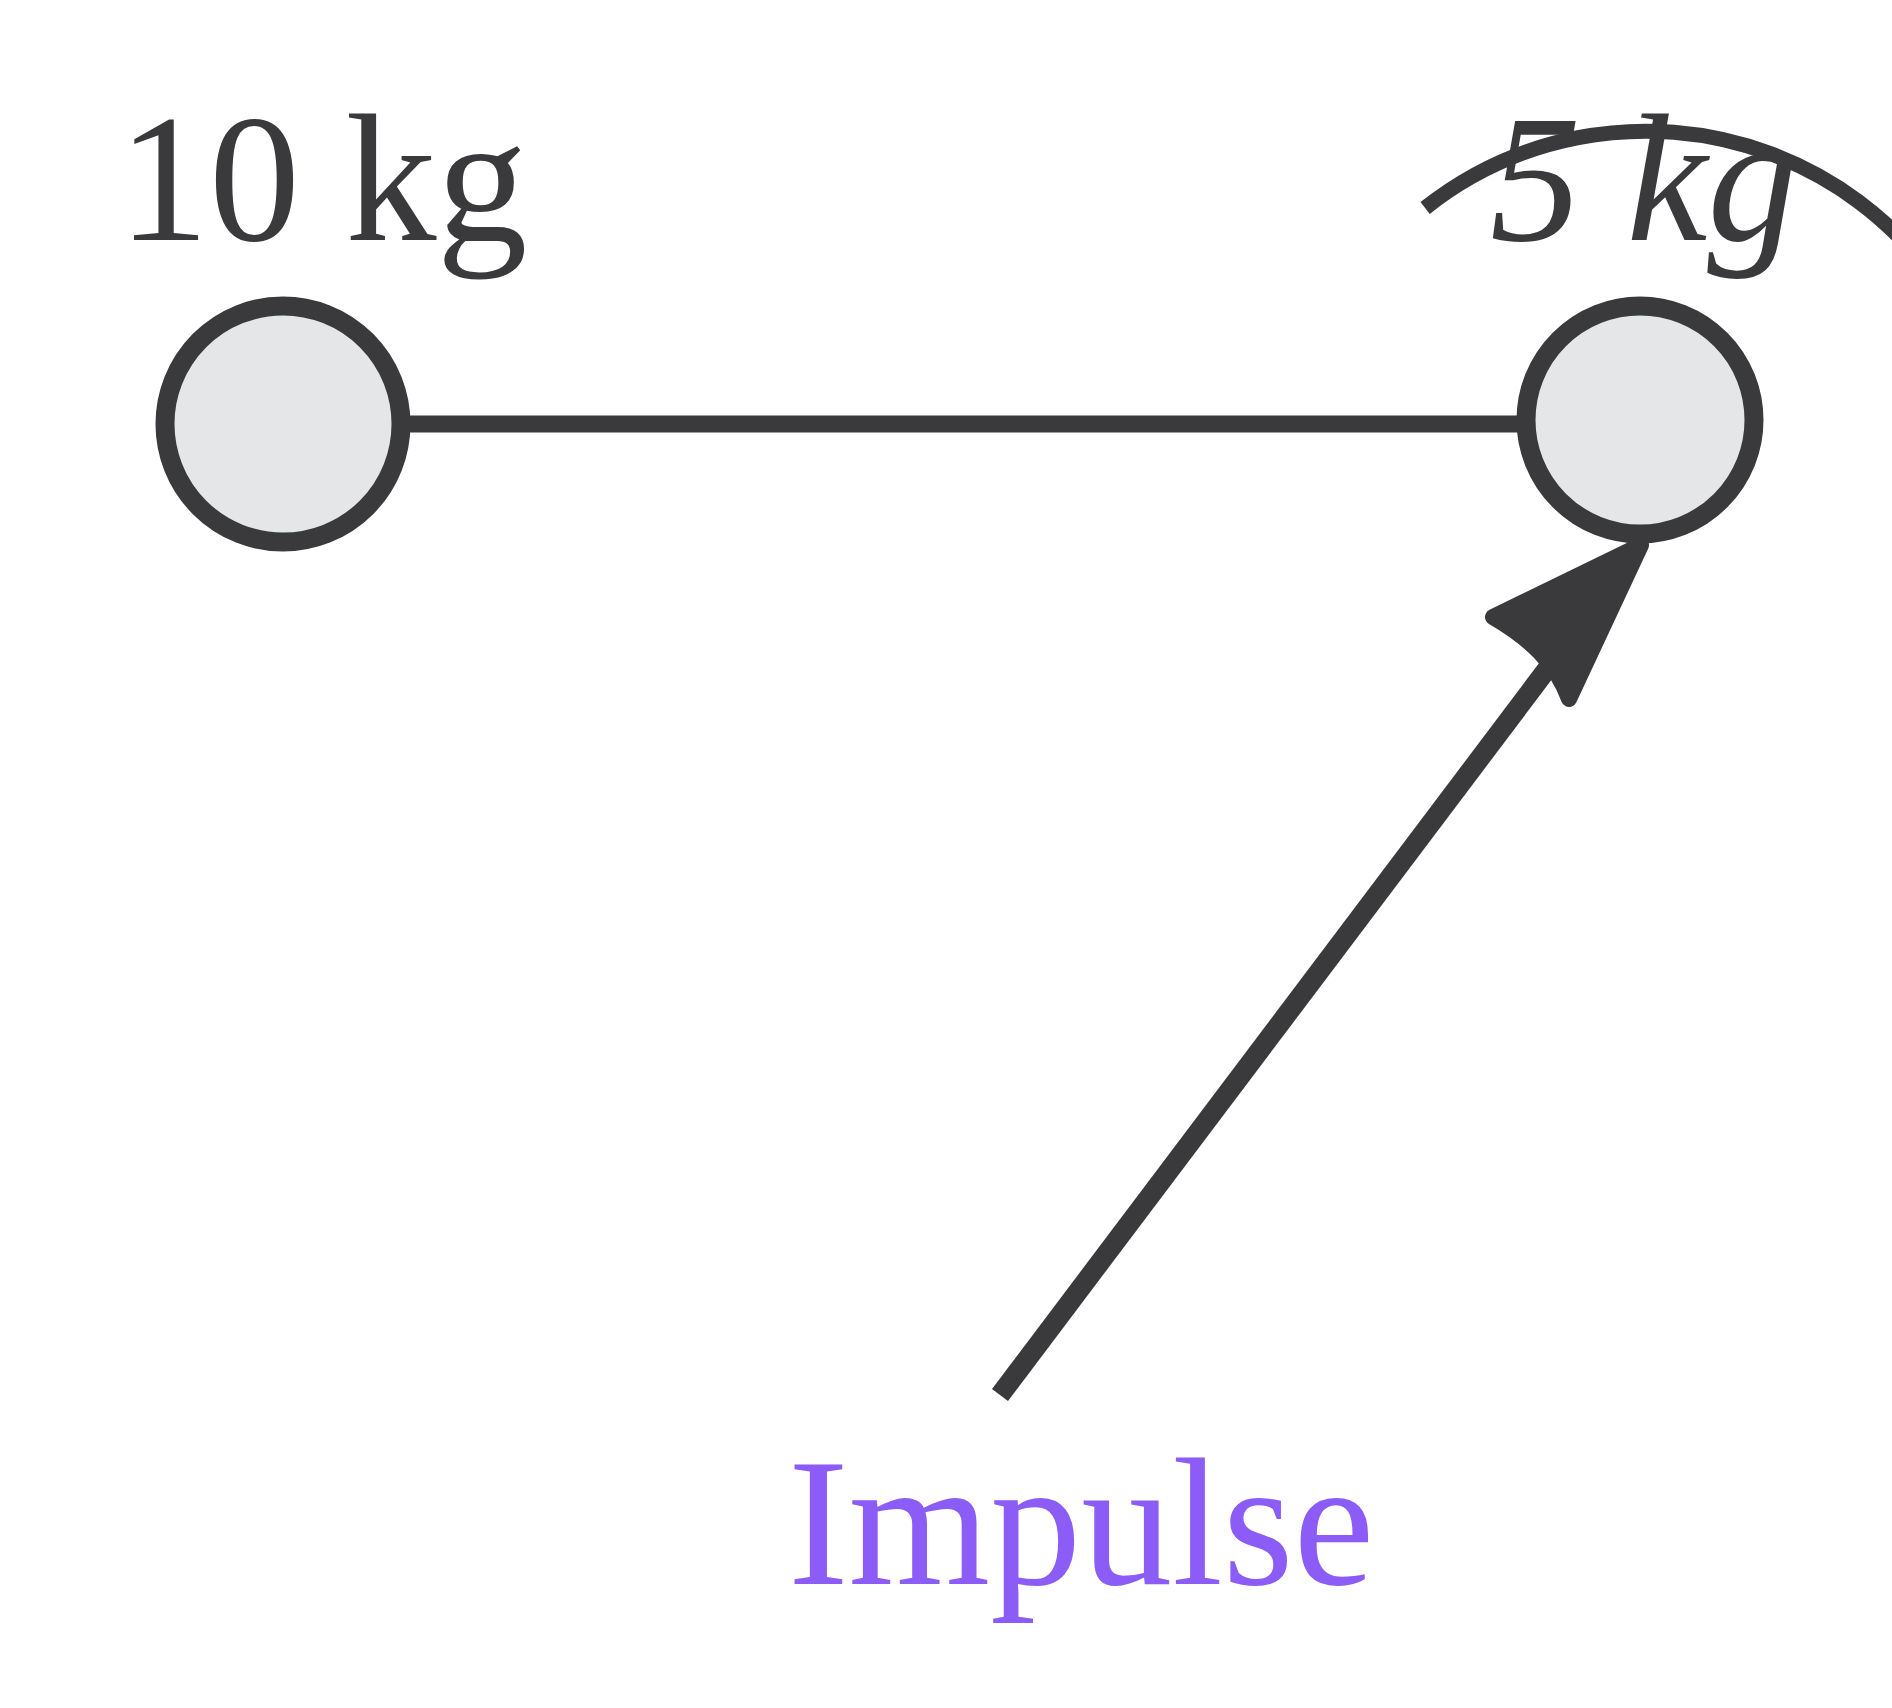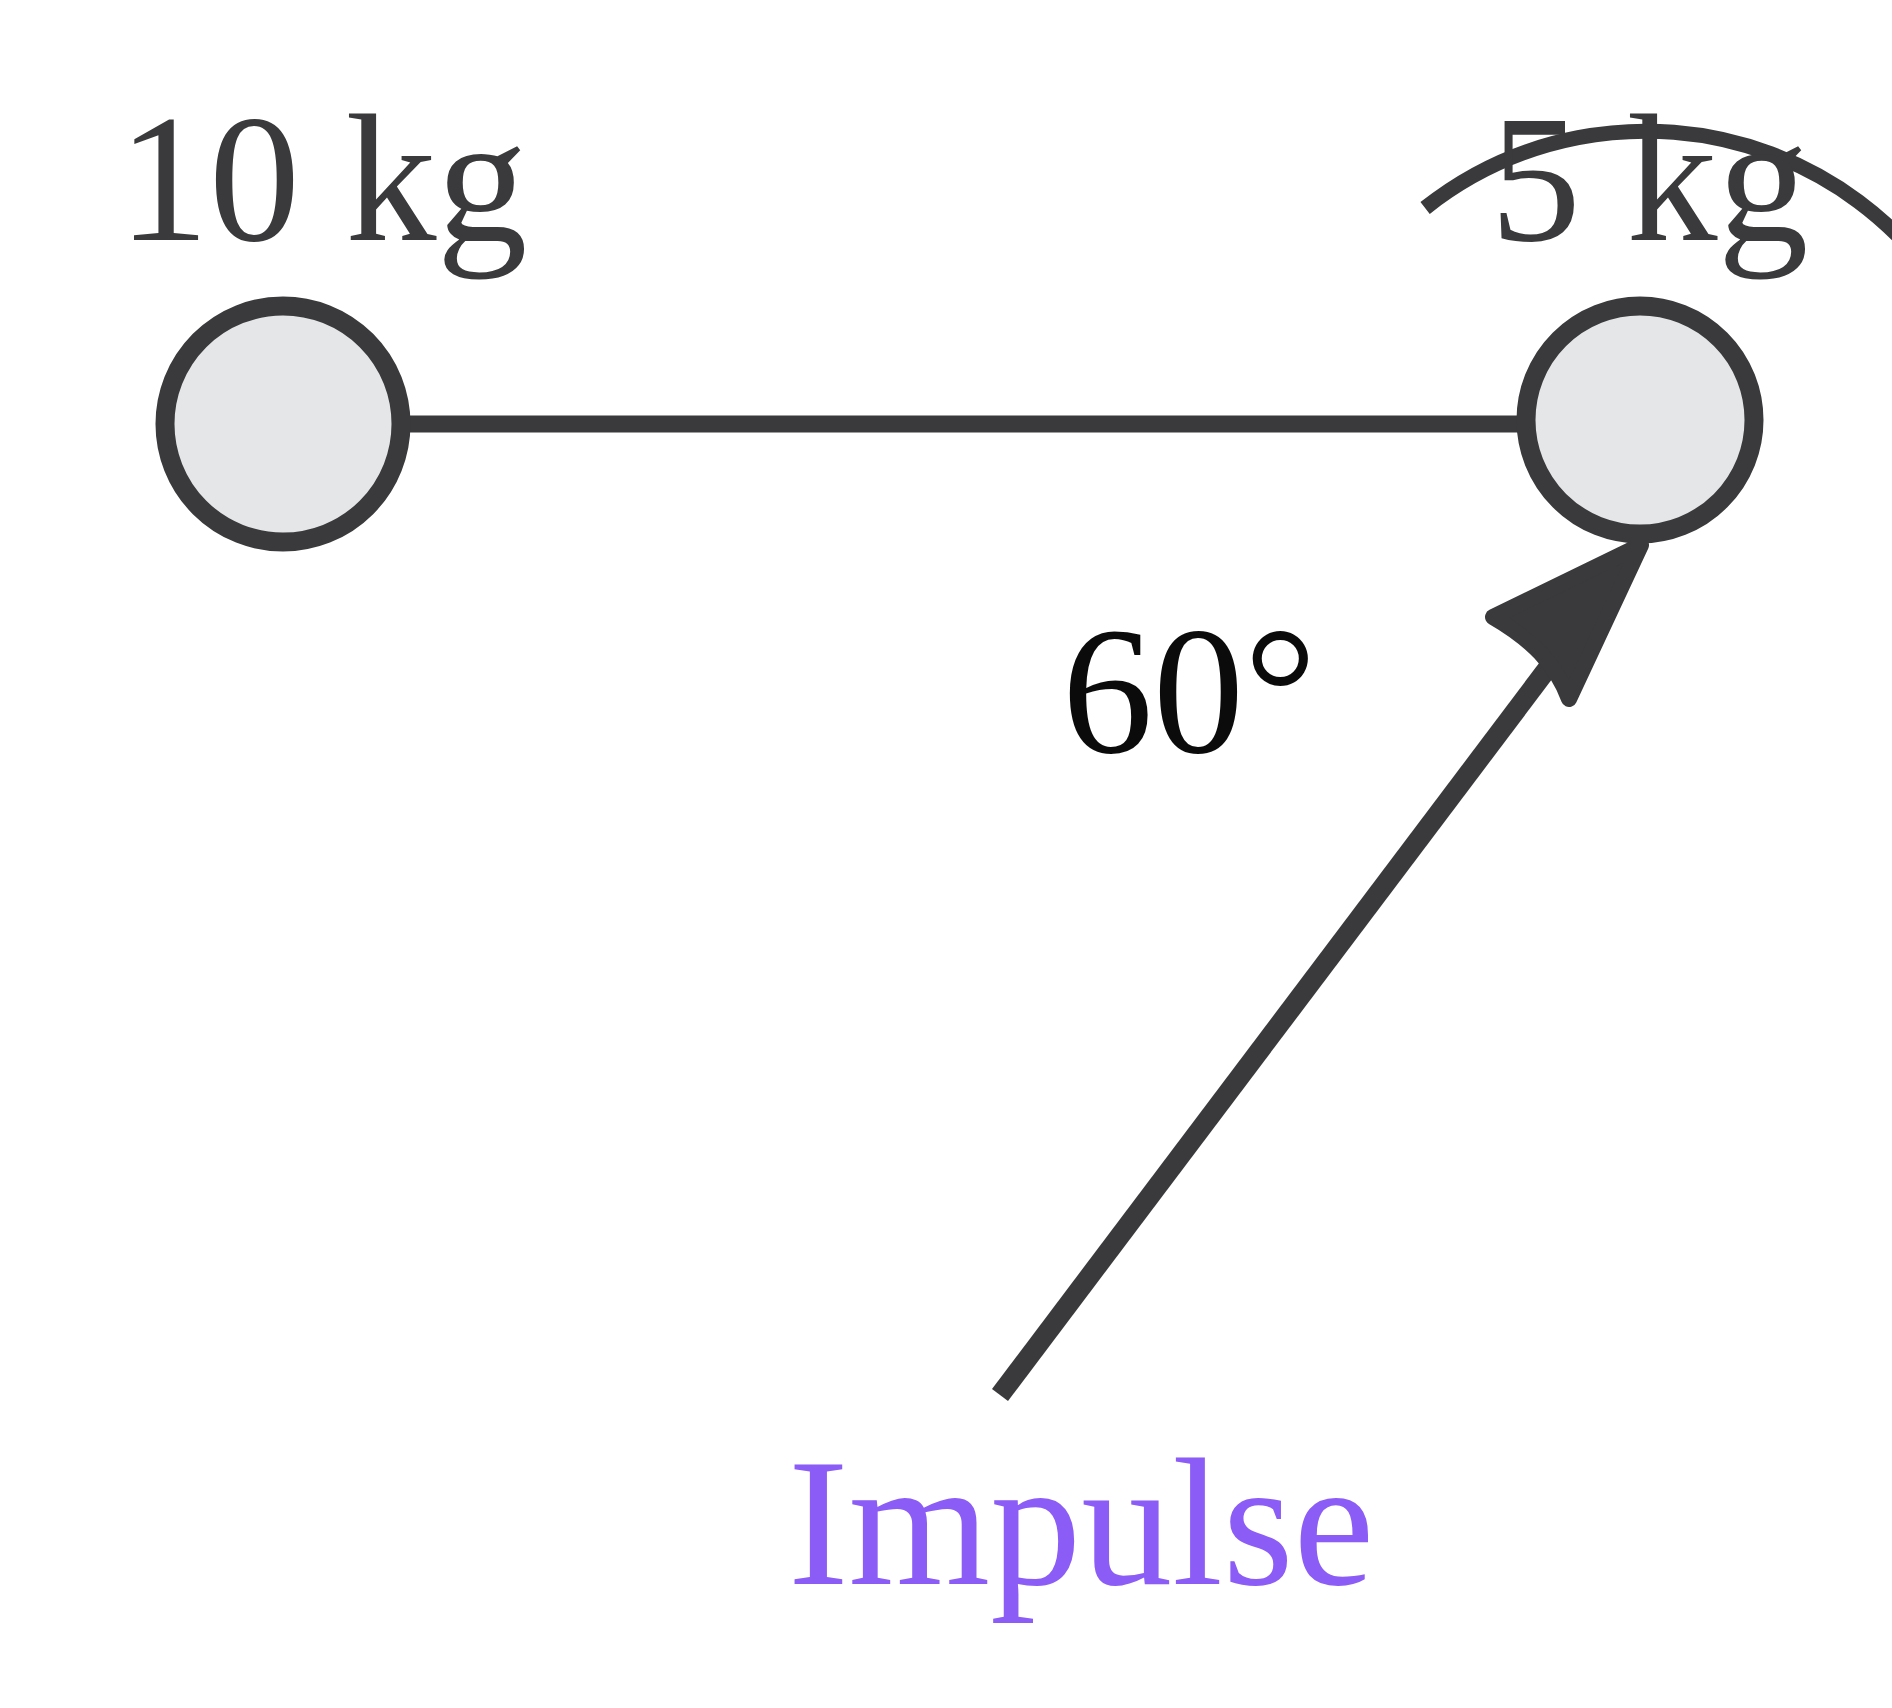--- a/index.html
+++ b/index.html
@@ -46,6 +46,7 @@
     top: 88px;
     font-size: 182px;
     color: #3a3a3c;
+    font-style: italic;
   }
   #label-angle {
     left: 1062px;

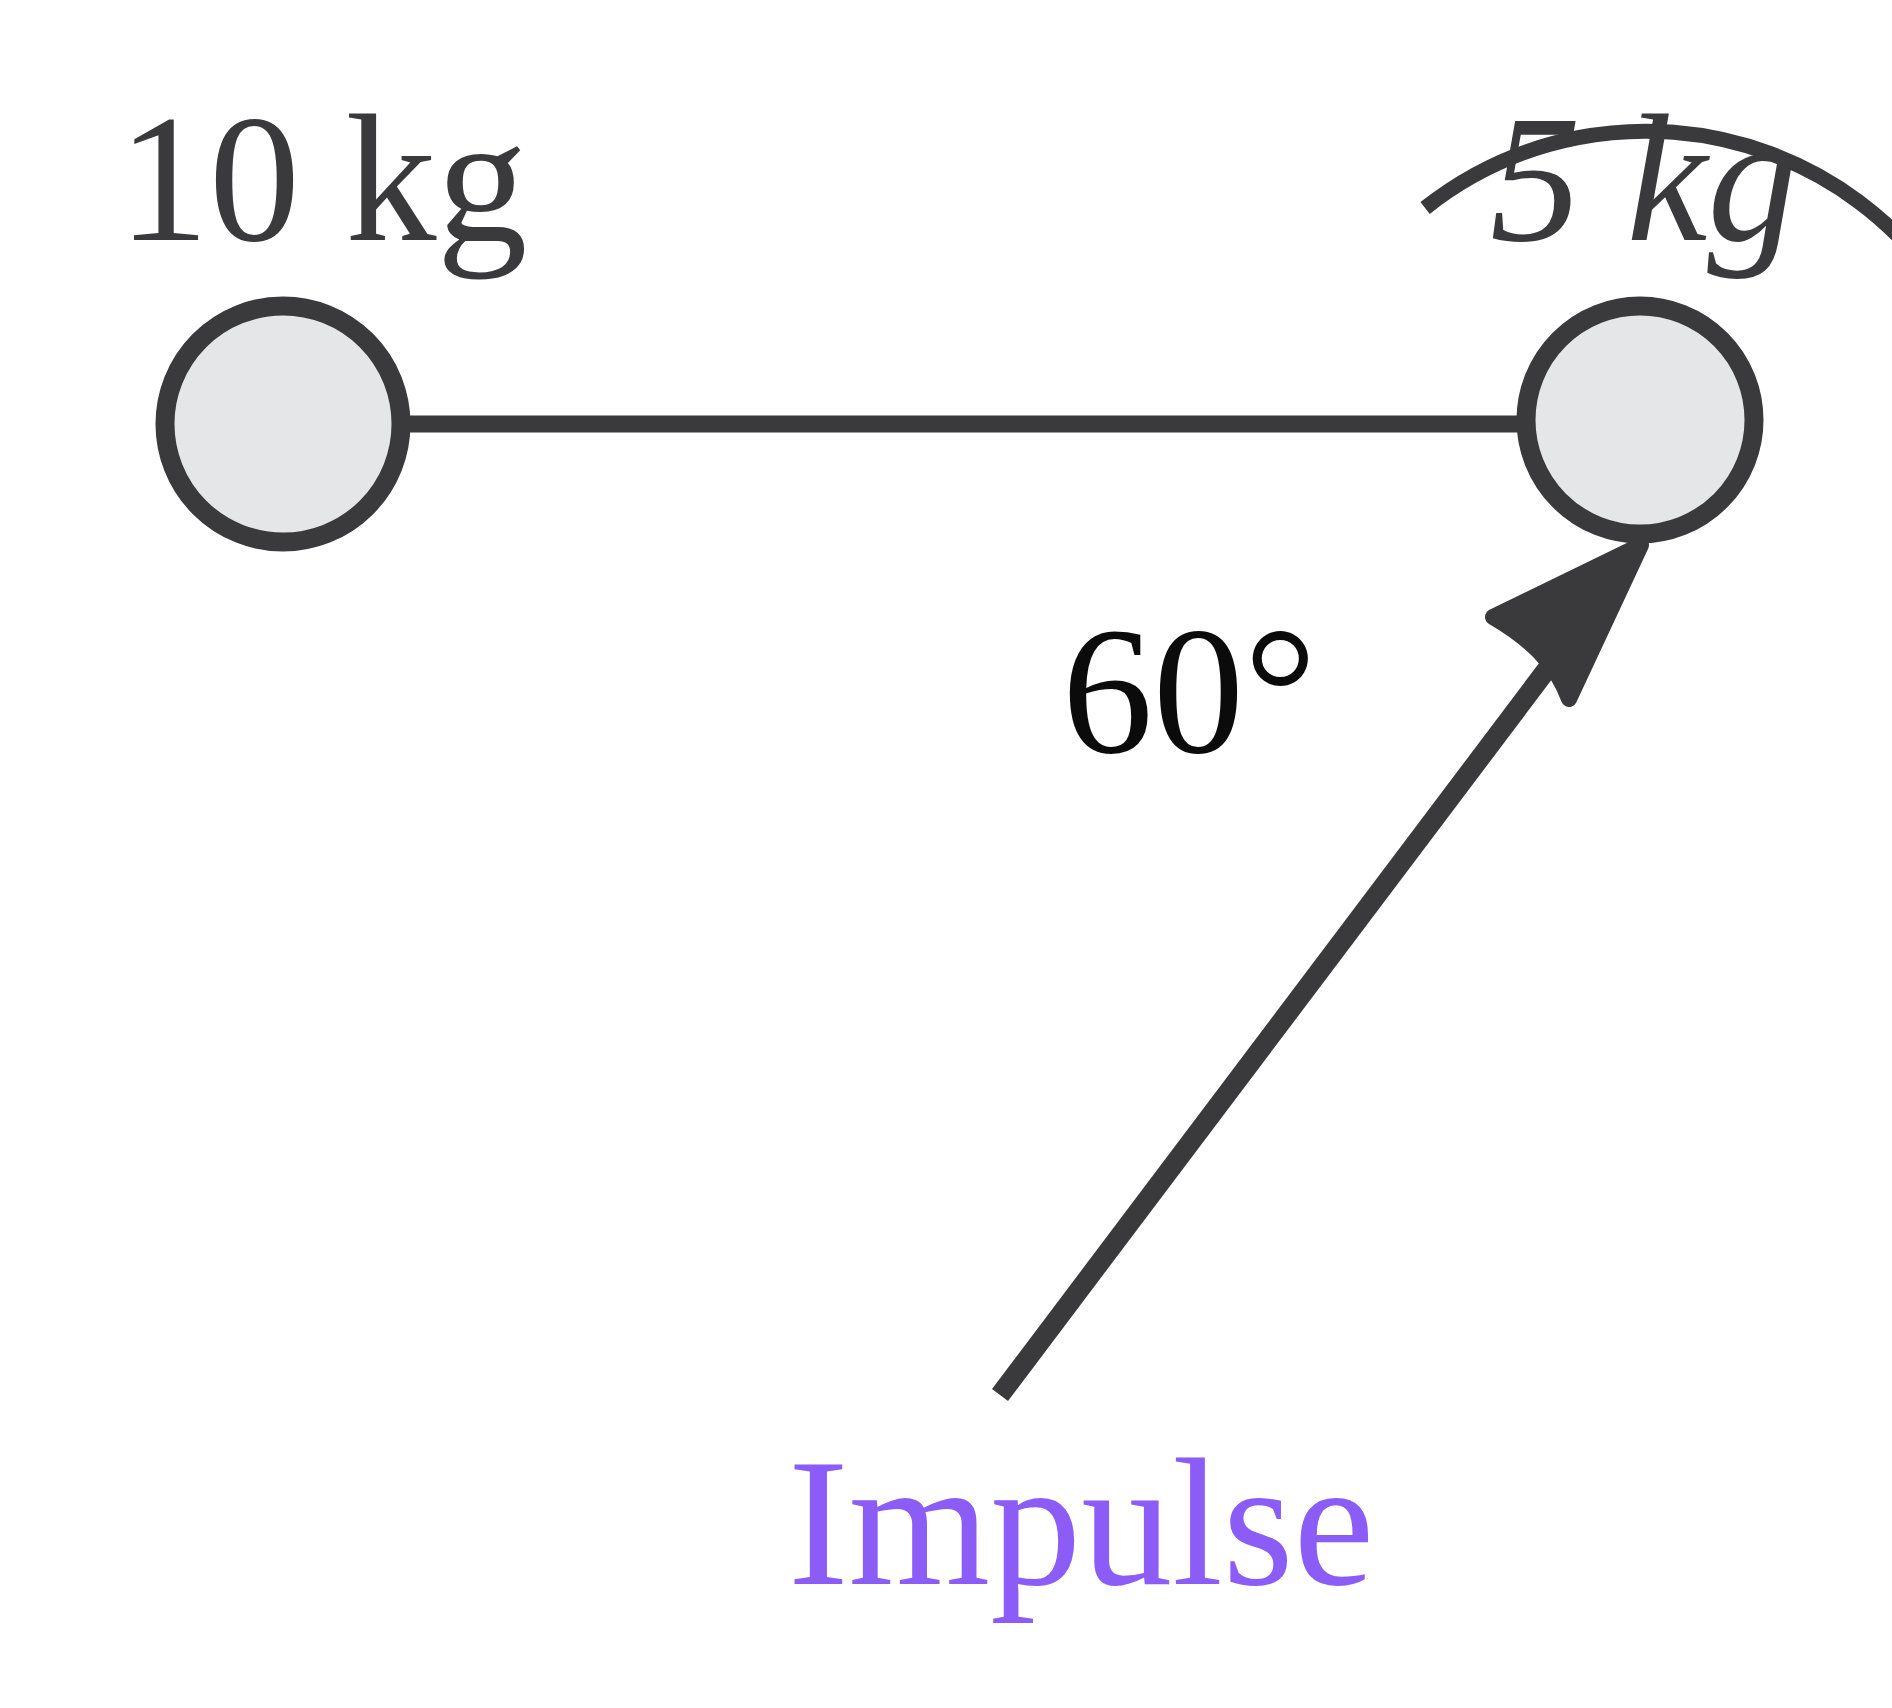--- a/index.html
+++ b/index.html
@@ -88,7 +88,6 @@
 
   <div class="dlabel" id="label-right-mass">5 kg</div>
 
-  <div class="dlabel" id="label-angle">60°</div>
 
   <div class="dlabel" id="label-impulse">Impulse</div>
 

